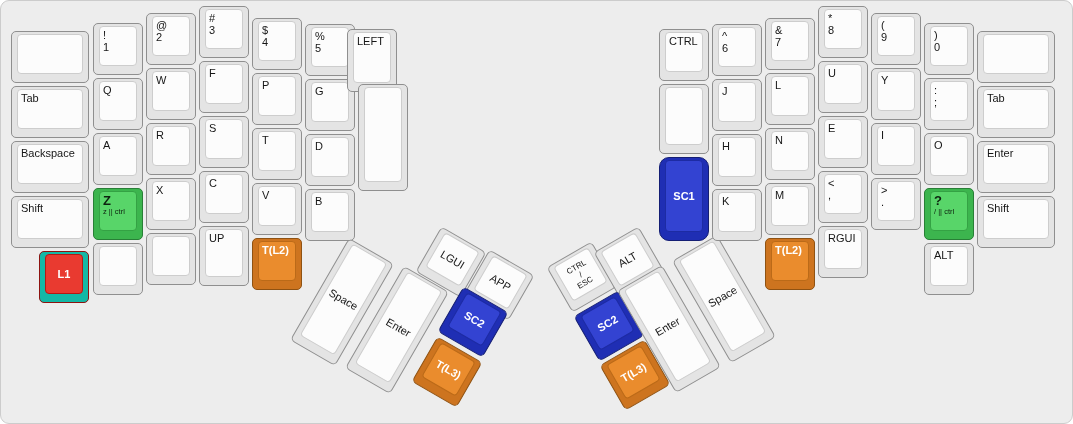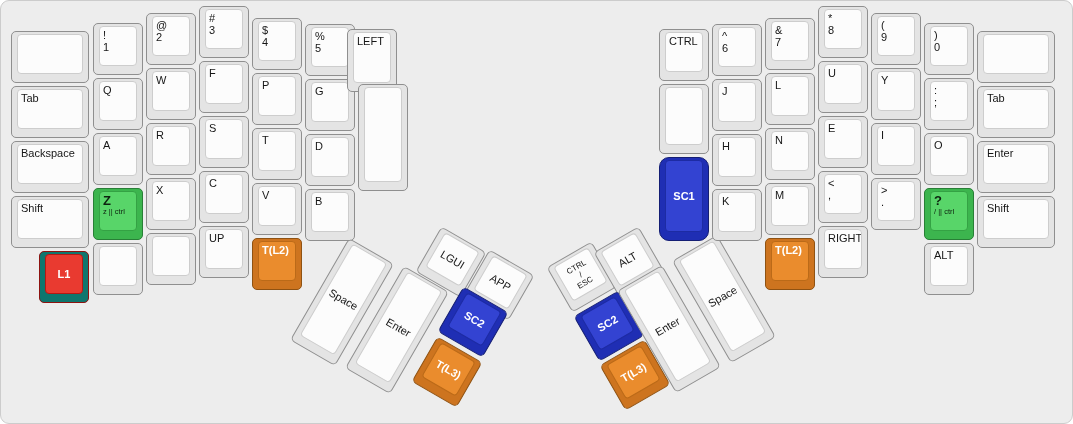--- a/index.html
+++ b/index.html
@@ -184,7 +184,7 @@
         </div>
       </div>
     </div>
-    <div class="key c-white" style="left: 198px; top: 225px; width: 50px; height: 52px;">
+    <div class="key c-white" style="left: 198px; top: 225px; width: 50px; height: 60px;">
       <div class="cap">
         <div class="lab">
           <div class="line line-0">UP</div>

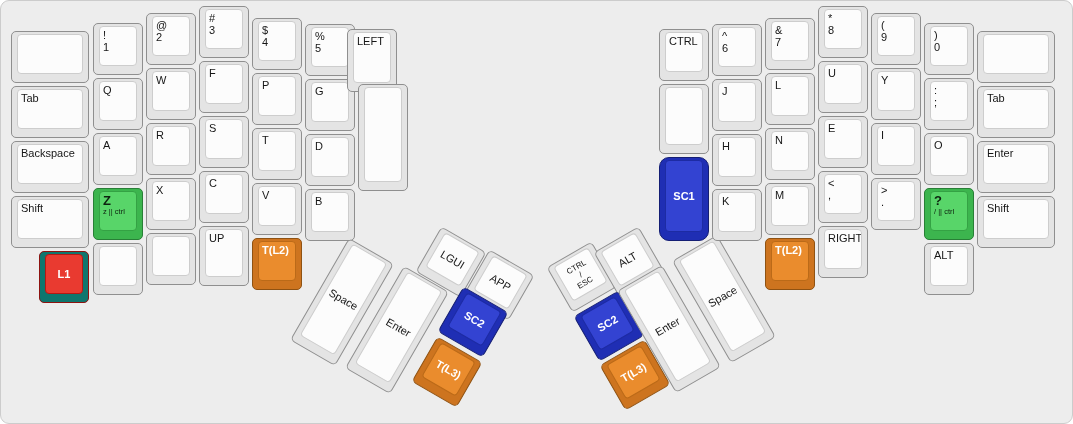--- a/index.html
+++ b/index.html
@@ -471,7 +471,7 @@
     <div class="key c-white" style="left: 817px; top: 225px; width: 50px; height: 52px;">
       <div class="cap">
         <div class="lab">
-          <div class="line line-0">RIGHT</div>
+          <div class="line line-0">RGUI</div>
         </div>
       </div>
     </div>

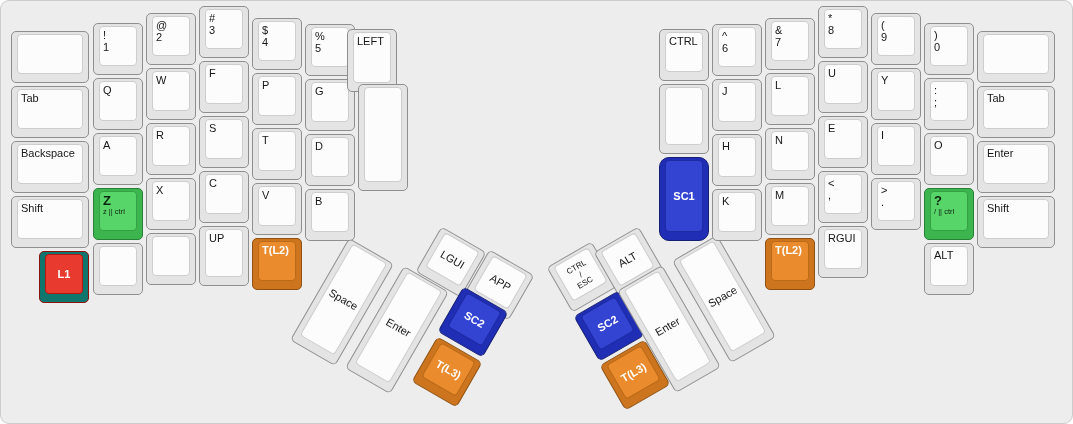--- a/index.html
+++ b/index.html
@@ -17,7 +17,7 @@
   .c-white .lab { color:#161616; }
 
   
-  .c-red    { background:#0f766e; border:1px solid #8e1310; }
+  .c-red    { background:#14b8a6; border:1px solid #8e1310; }
   .c-red    .cap { background:#e93a30; border:1px solid #b51813; }
   .c-red    .lab { color:#ffffff; font-weight:600; }
 

